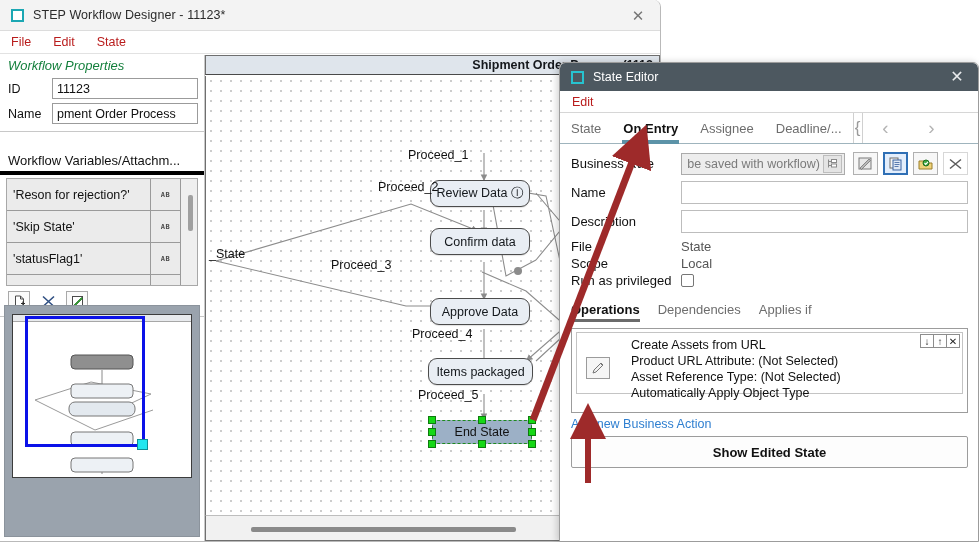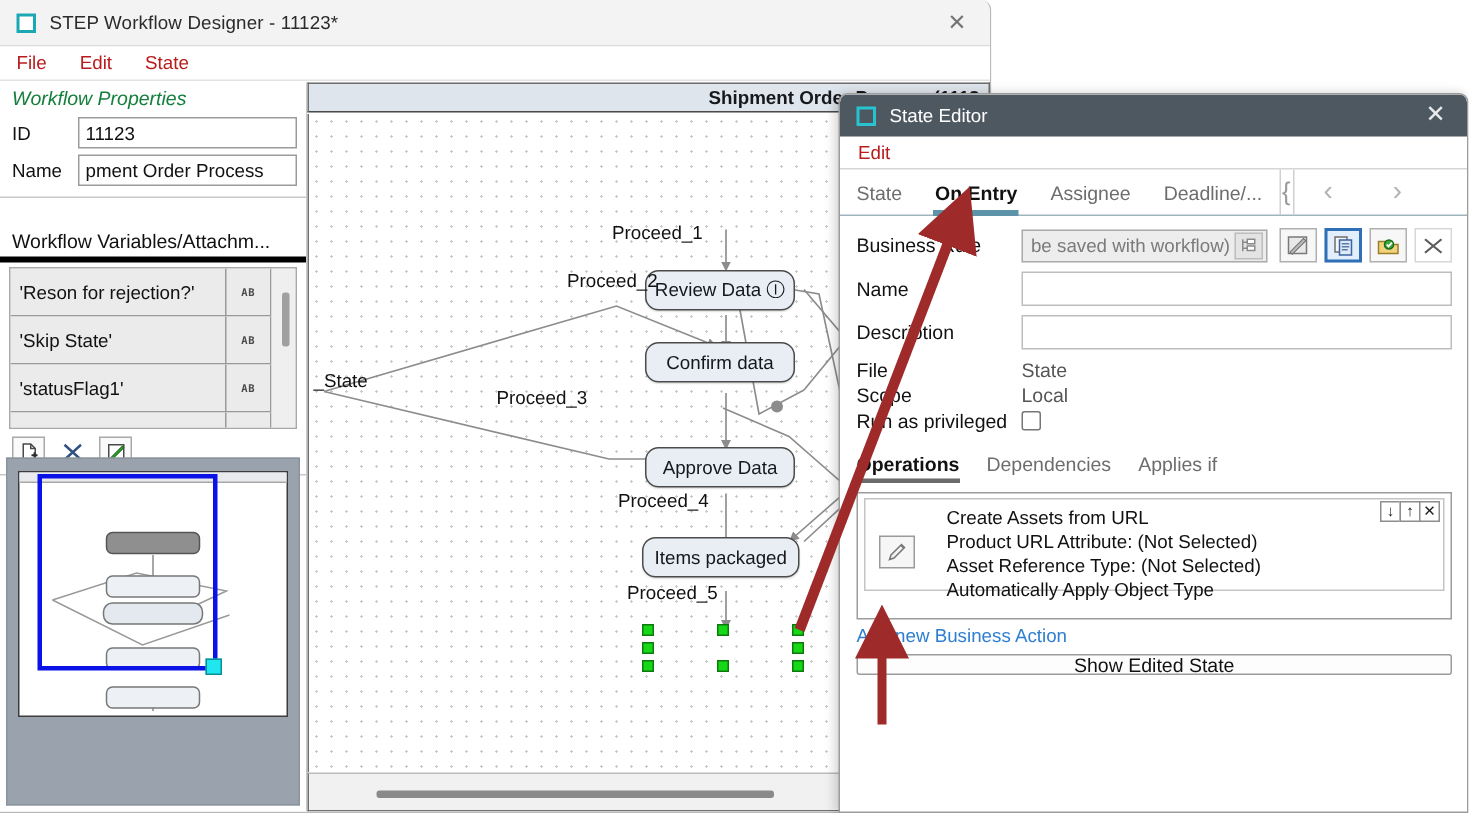--- a/index.html
+++ b/index.html
@@ -451,6 +451,7 @@
           <span class="edge-label" style="left:212px; top:312px;">Proceed_5</span>
 
           <div style="position:absolute; left:222px; top:340px; width:108px; height:32px;">
+            <div style="position:absolute; left:4px; top:4px; width:100px; height:24px; background:#9cb0c6; border:1px dashed #1d8a1d; display:flex; align-items:center; justify-content:center; font-size:12.5px; color:#111;">End State</div>
             <span class="handle" style="left:0;    top:0;"></span>
             <span class="handle" style="left:50px; top:0;"></span>
             <span class="handle" style="left:100px;top:0;"></span>

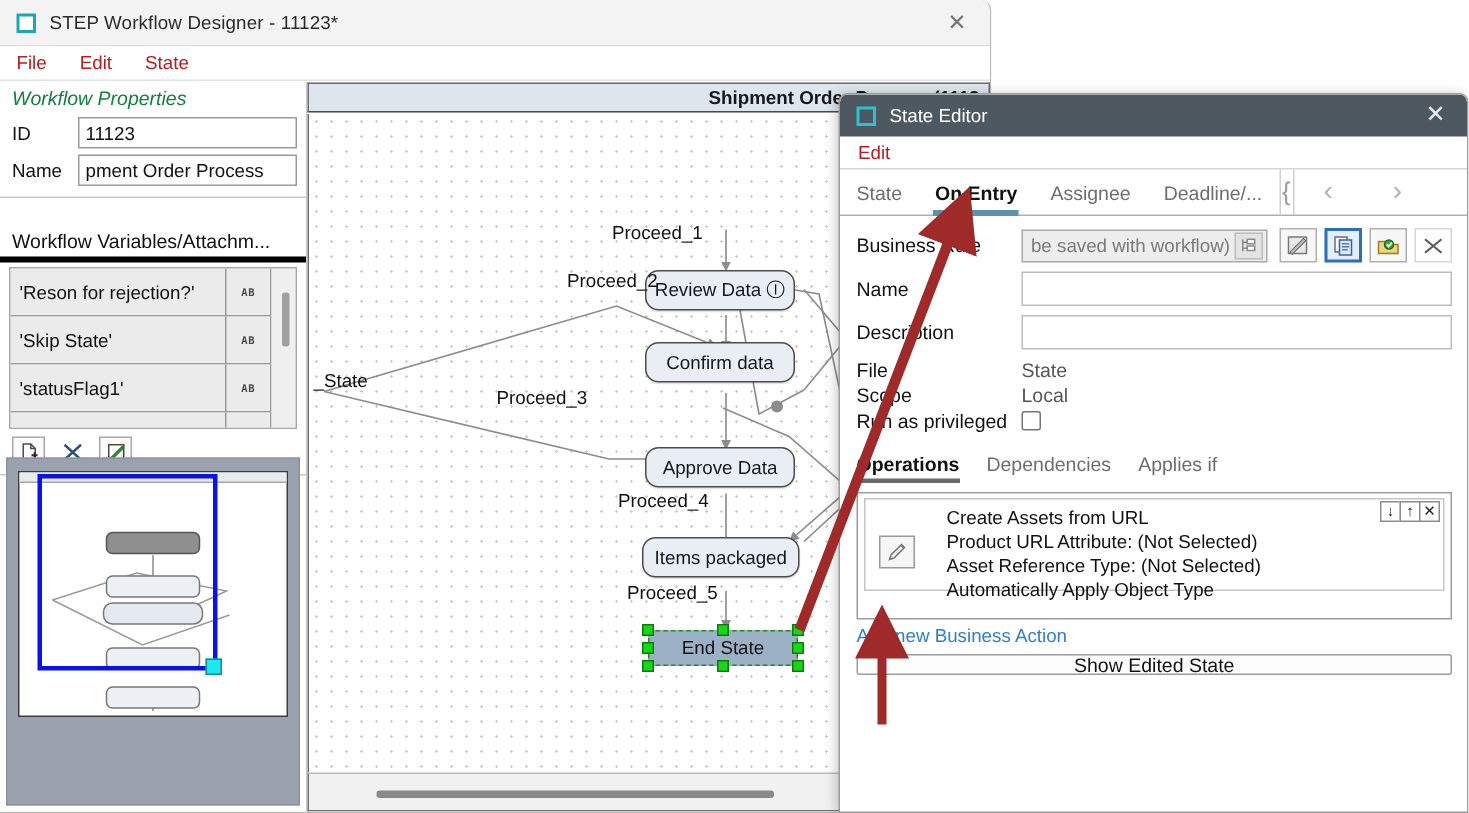--- a/index.html
+++ b/index.html
@@ -285,10 +285,11 @@
     margin: 4px 0 0 11px; font-size: 12.5px; color: #2f7fd0;
   }
   #show-edited {
-    margin: 5px 10px 0 11px; height: 14px; border: 1px solid #9c9c9c;
+    margin: 5px 10px 0 11px; height: 32px; border: 1px solid #9c9c9c;
     background: #fdfdfd; display: flex; align-items: center;
     justify-content: center; font-size: 13px; color: #111;
     border-radius: 2px;
+    font-weight: bold;
   }
 
   

